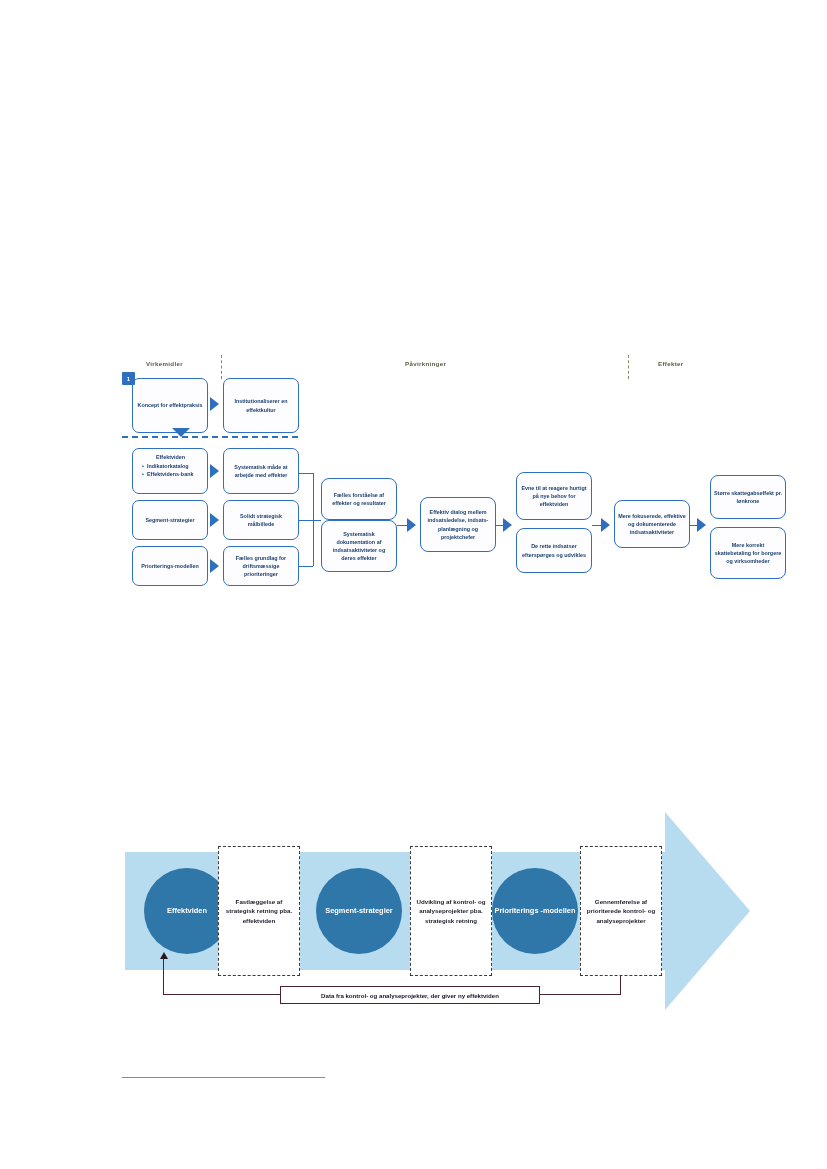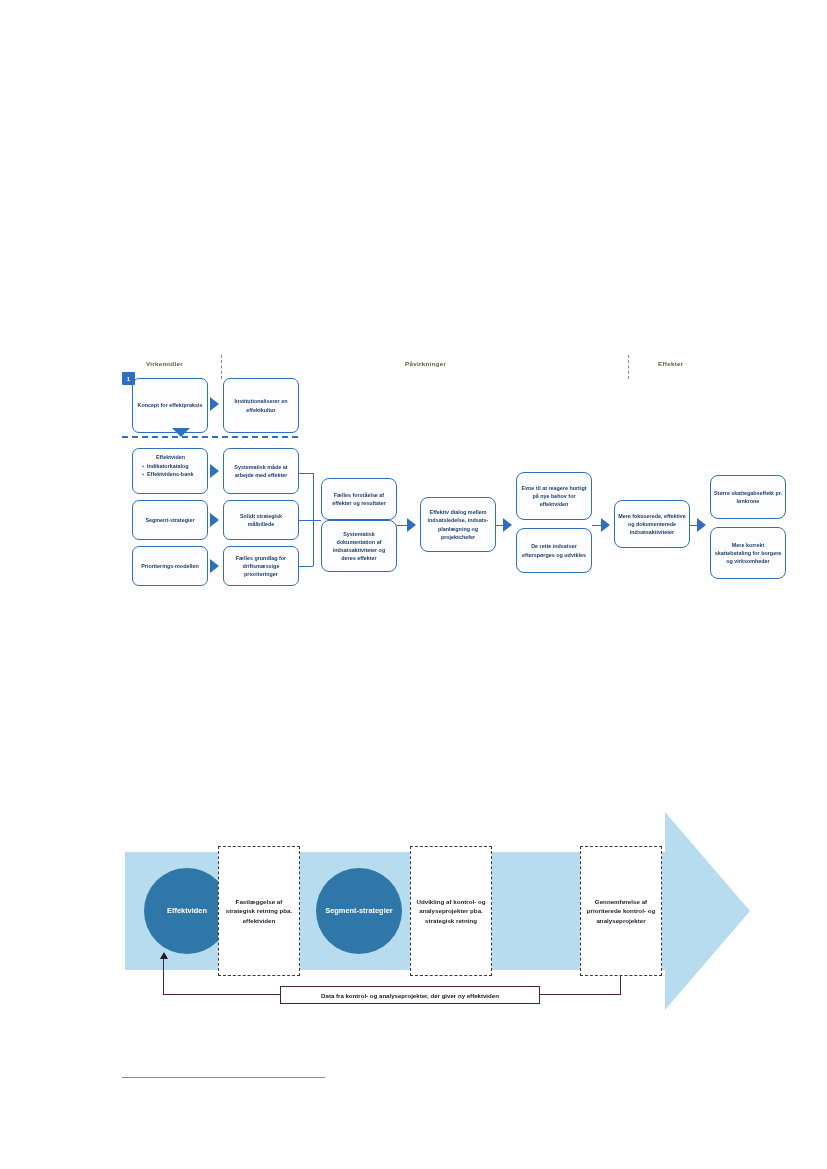--- a/index.html
+++ b/index.html
@@ -346,6 +346,7 @@
 
   <div class="dashed-card" style="left:290px; top:56px;">Udvikling af kontrol- og analyseprojekter pba. strategisk retning</div>
 
+  <div class="circle-node" style="left:372px; top:78px;">Prioriterings -modellen</div>
 
   <div class="dashed-card" style="left:460px; top:56px;">Gennemførelse af prioriterede kontrol- og analyseprojekter</div>
 

